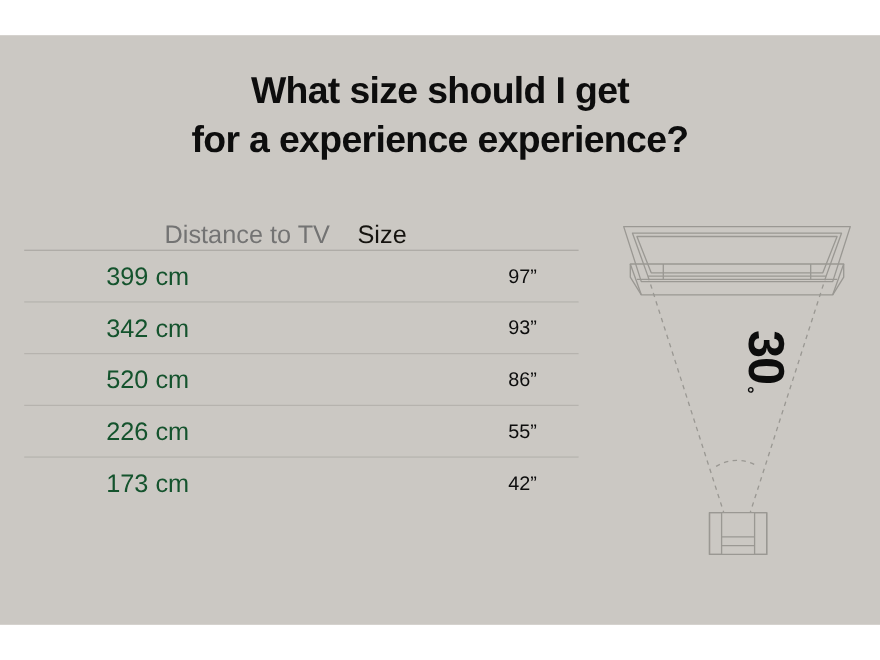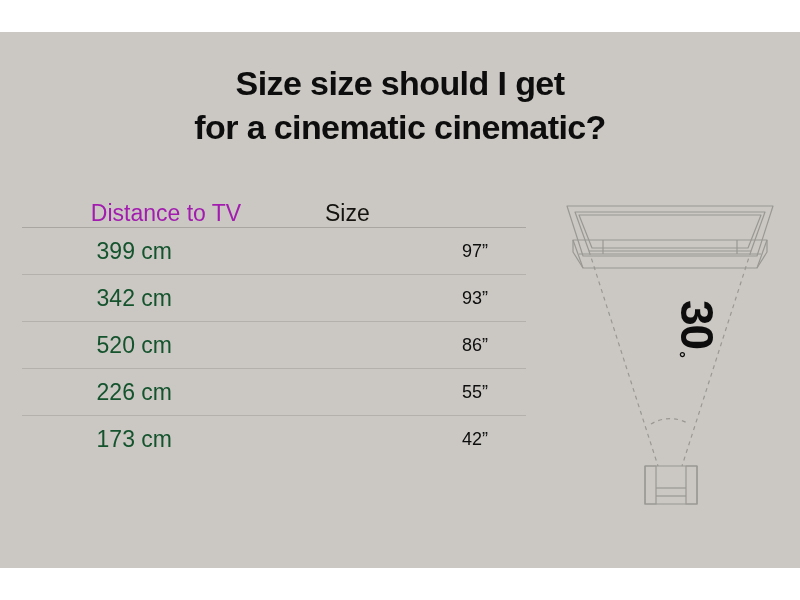--- a/index.html
+++ b/index.html
@@ -158,7 +158,7 @@
   <div class="panel"></div>
 
   <div class="title">
-    <span class="line">Size size should I get</span>
+    <span class="line">What size should I get</span>
     <span class="line">for a cinematic cinematic?</span>
   </div>
 

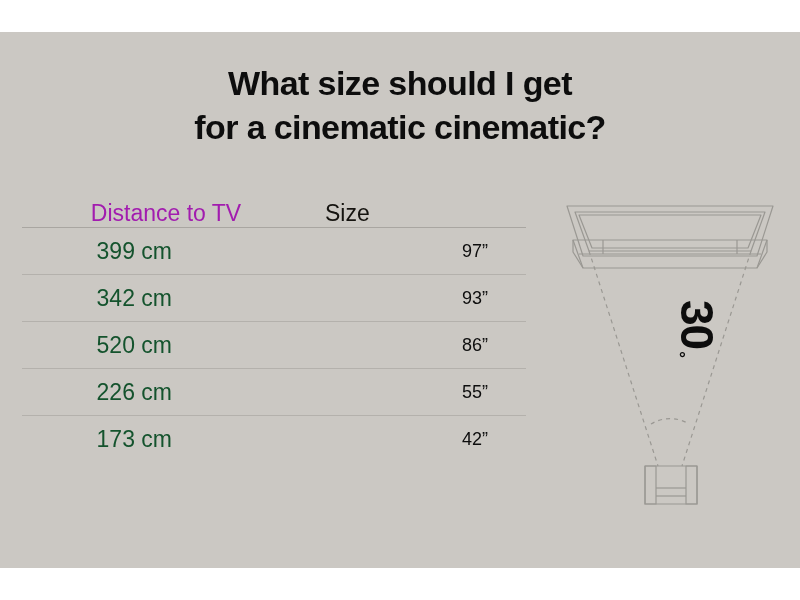--- a/index.html
+++ b/index.html
@@ -159,7 +159,7 @@
 
   <div class="title">
     <span class="line">What size should I get</span>
-    <span class="line">for a cinematic cinematic?</span>
+    <span class="line">for a experience experience?</span>
   </div>
 
   <div class="table">

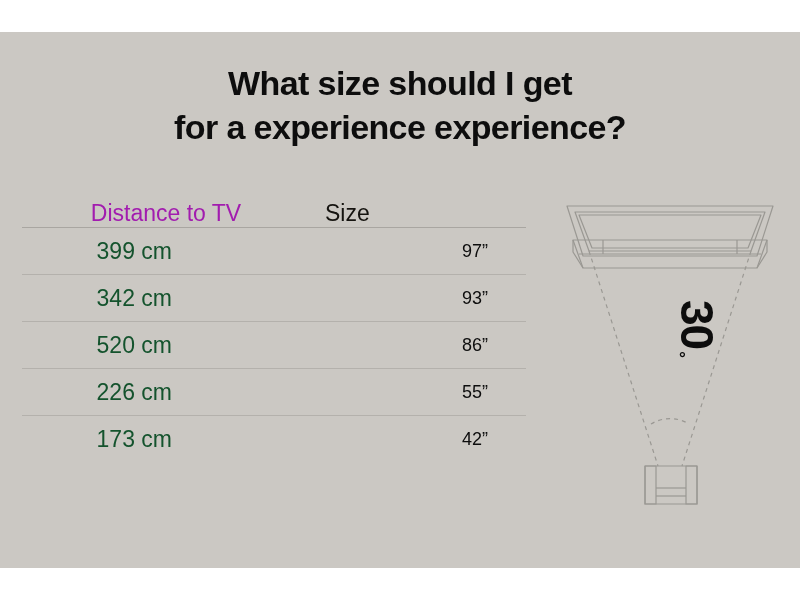--- a/index.html
+++ b/index.html
@@ -61,11 +61,11 @@
   }
   .th-distance {
     flex: 0 0 278px;
-    text-align: center;
+    text-align: right;
     padding-left: 10px;
     font-size: 23px;
     font-weight: 400;
-    color: #a21caf;
+    color: #737373;
     line-height: 1.05;
     padding-bottom: 2px;
     box-sizing: border-box;

